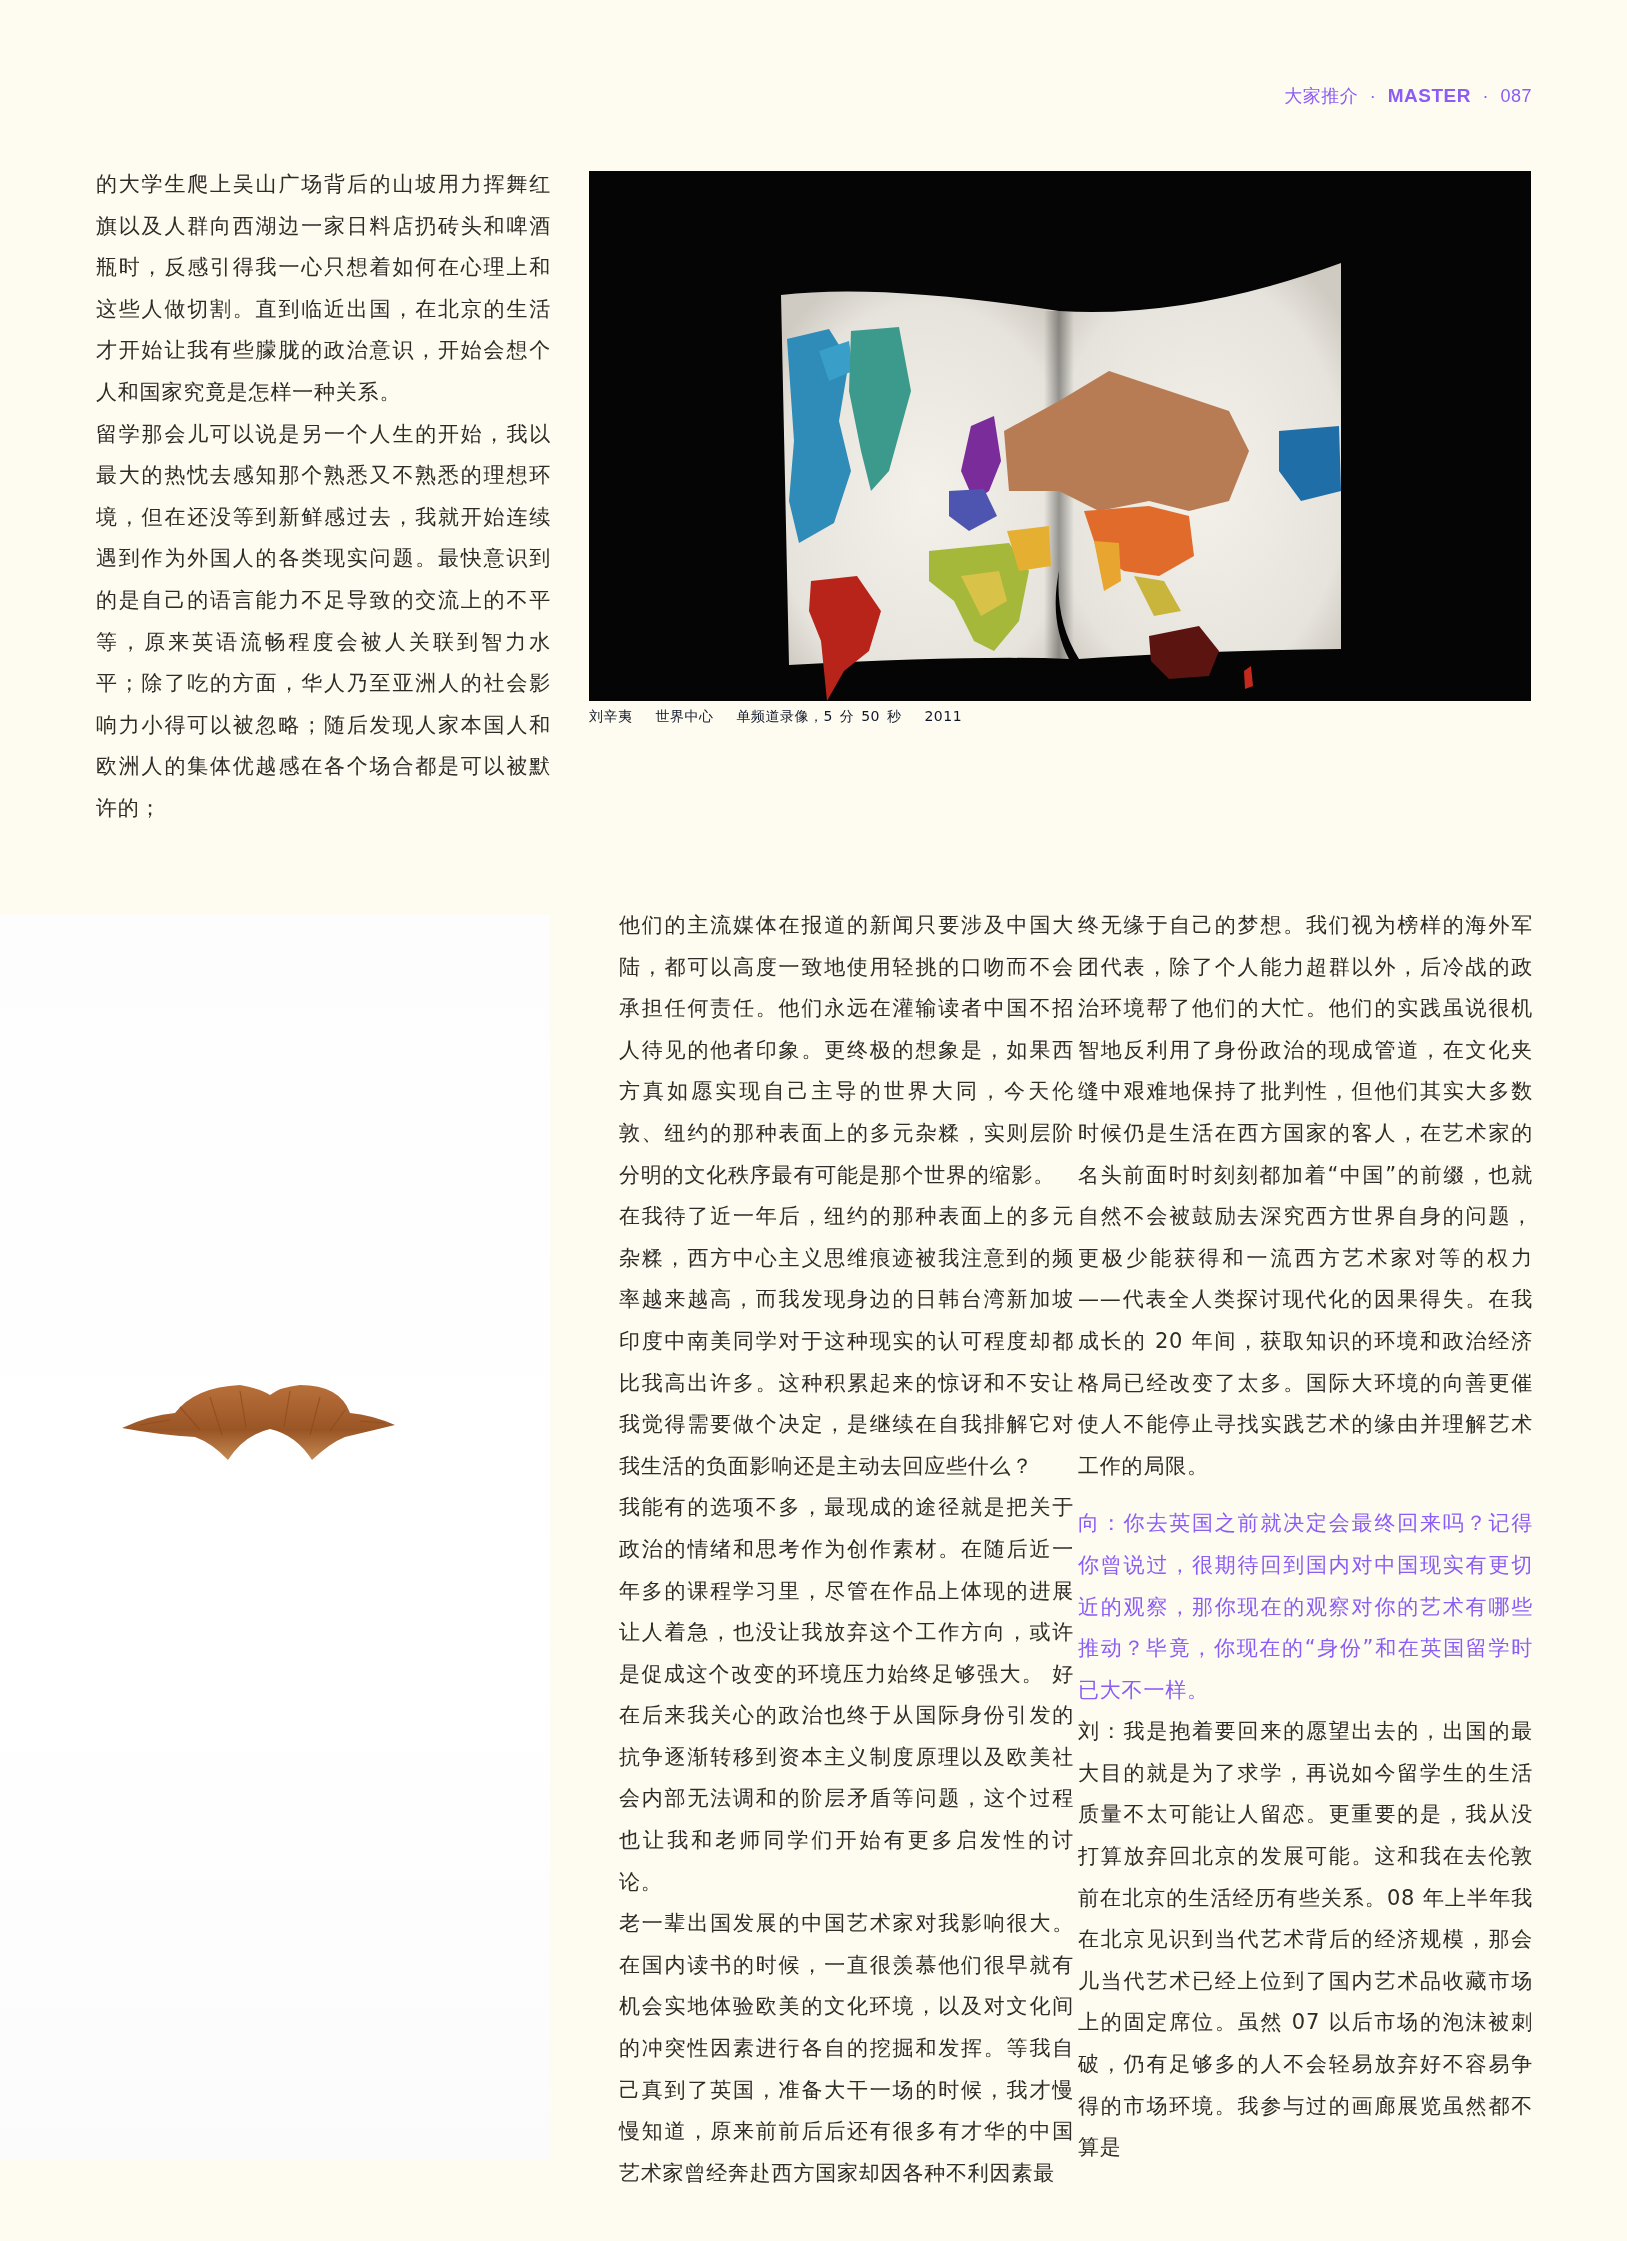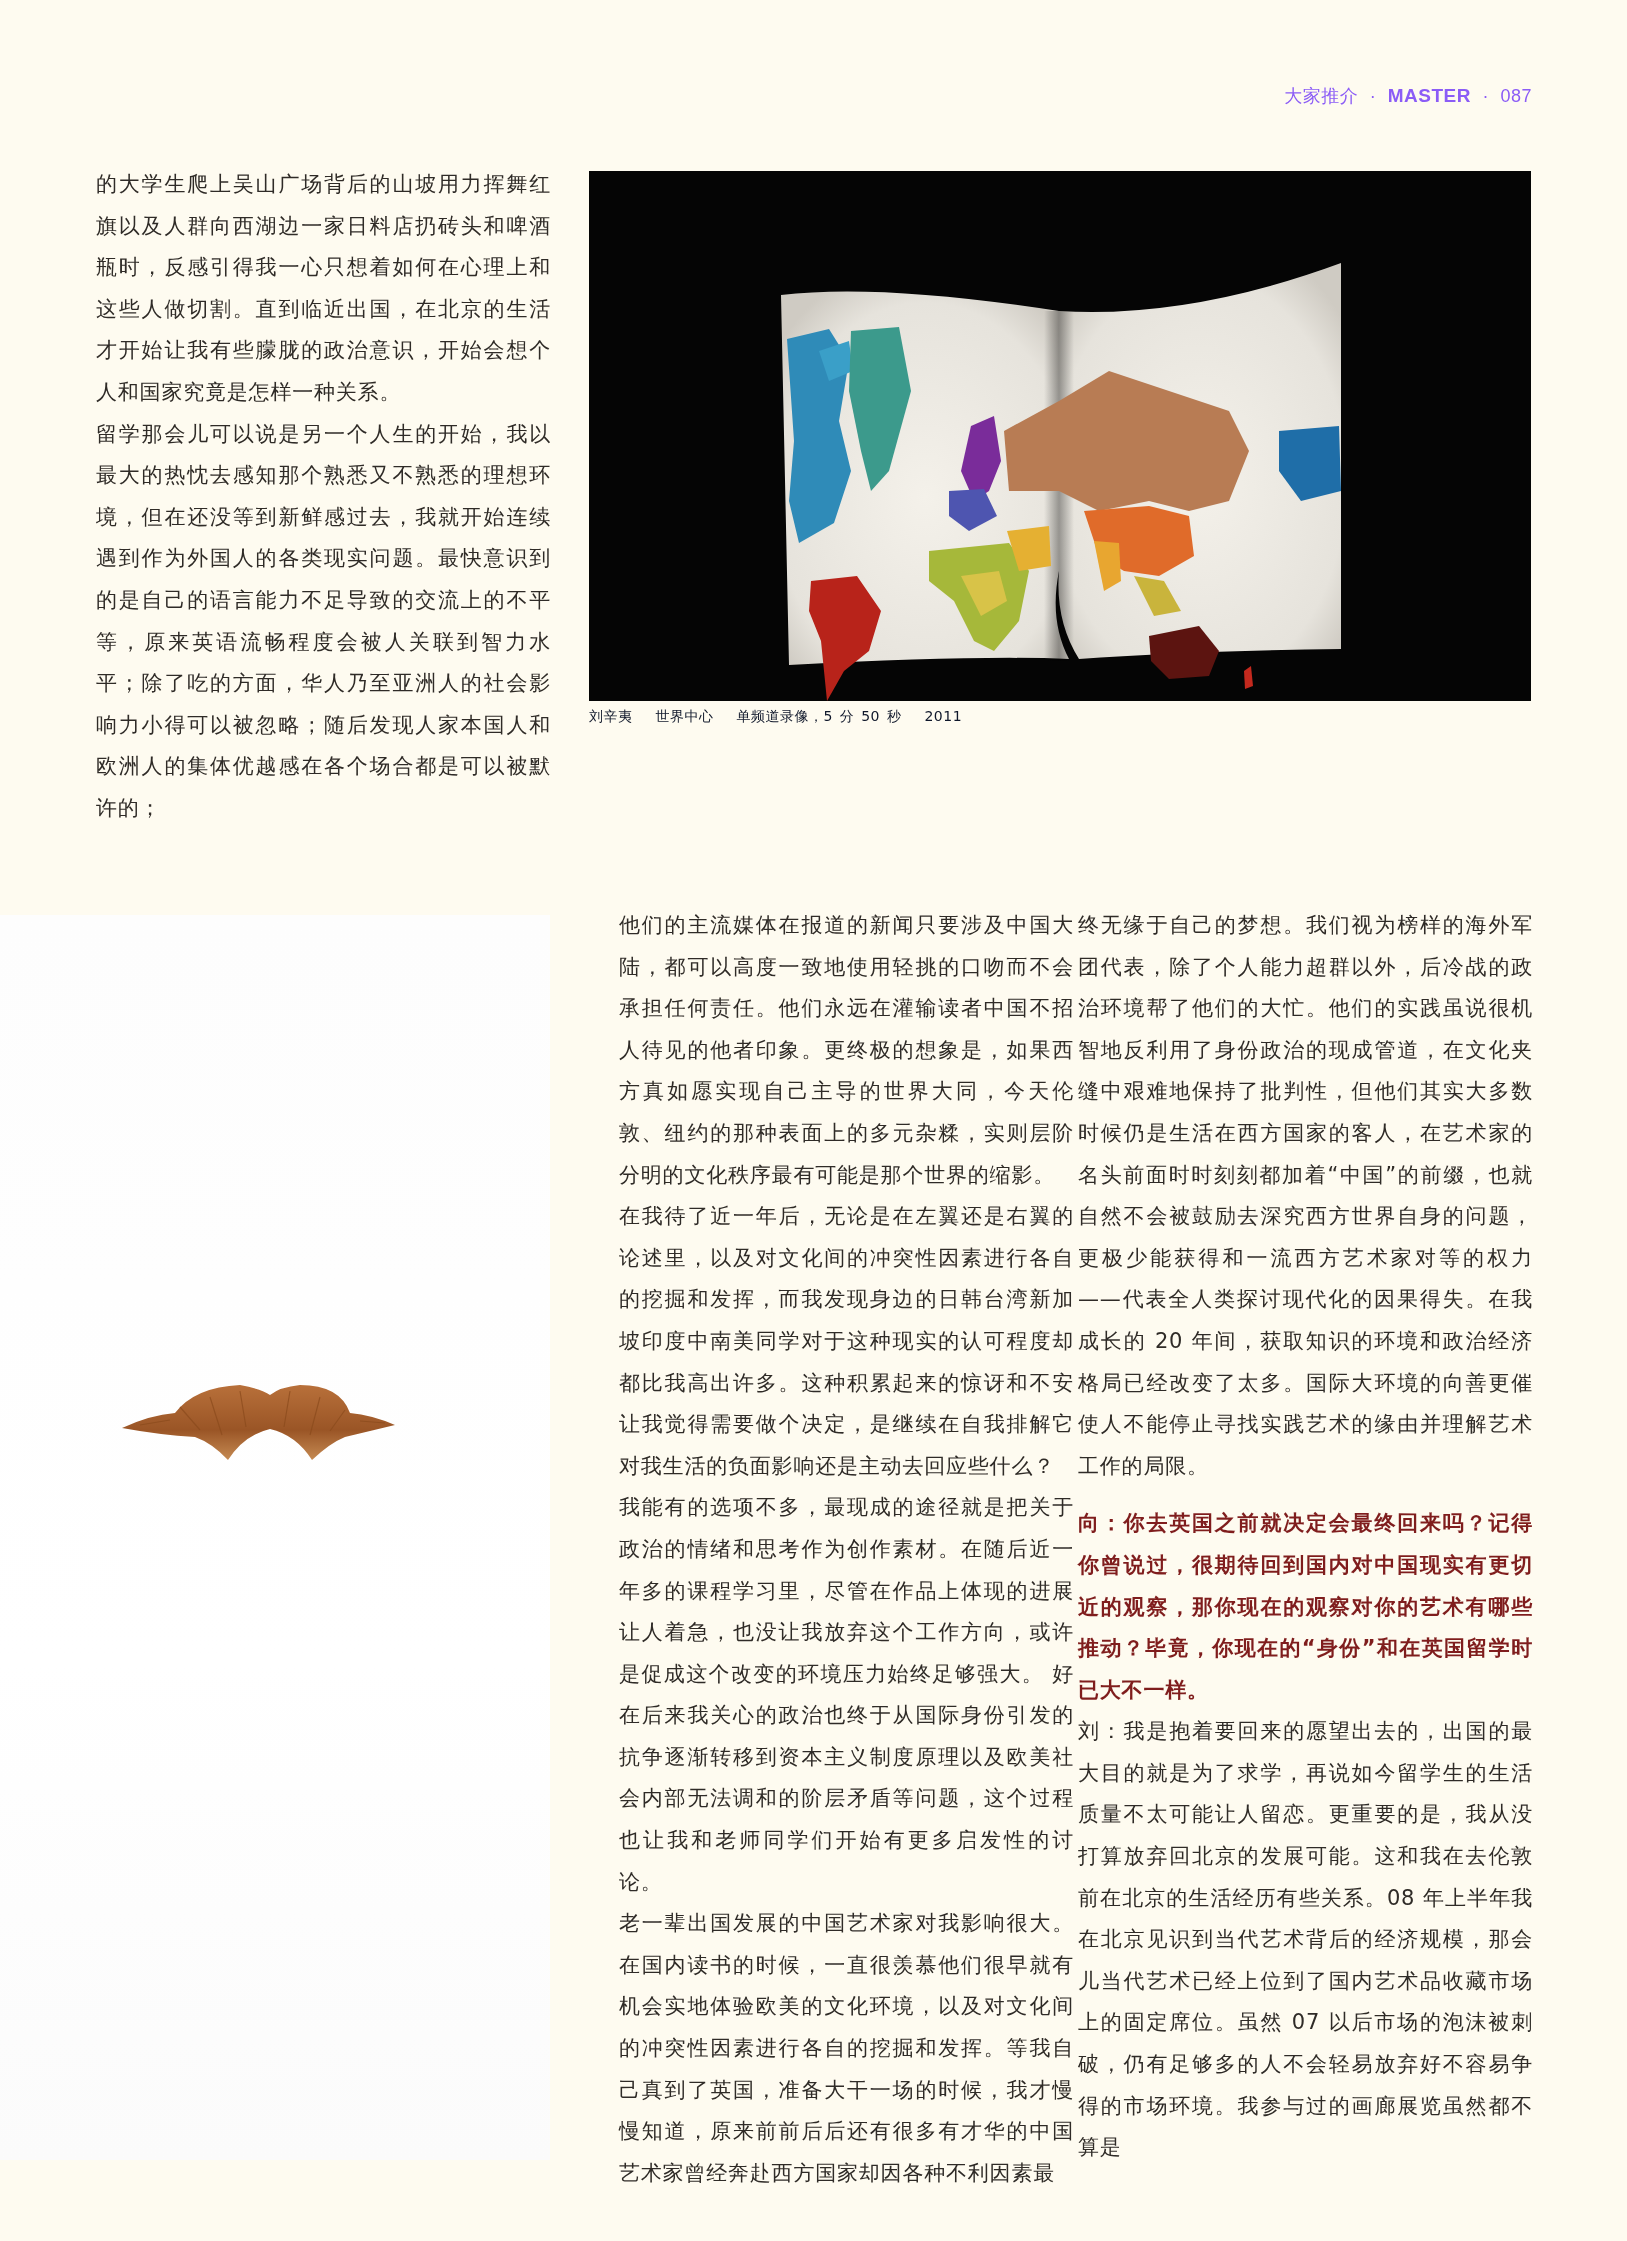--- a/index.html
+++ b/index.html
@@ -139,7 +139,7 @@
 
 <div class="col col-mid">
   <p>他们的主流媒体在报道的新闻只要涉及中国大陆，都可以高度一致地使用轻挑的口吻而不会承担任何责任。他们永远在灌输读者中国不招人待见的他者印象。更终极的想象是，如果西方真如愿实现自己主导的世界大同，今天伦敦、纽约的那种表面上的多元杂糅，实则层阶分明的文化秩序最有可能是那个世界的缩影。</p>
-  <p>在我待了近一年后，无论是在左翼还是右翼的论述里，以及对文化间的冲突性因素进行各自的挖掘和发挥，而我发现身边的日韩台湾新加坡印度中南美同学对于这种现实的认可程度却都比我高出许多。这种积累起来的惊讶和不安让我觉得需要做个决定，是继续在自我排解它对我生活的负面影响还是主动去回应些什么？</p>
+  <p>在我待了近一年后，纽约的那种表面上的多元杂糅，西方中心主义思维痕迹被我注意到的频率越来越高，而我发现身边的日韩台湾新加坡印度中南美同学对于这种现实的认可程度却都比我高出许多。这种积累起来的惊讶和不安让我觉得需要做个决定，是继续在自我排解它对我生活的负面影响还是主动去回应些什么？</p>
   <p>我能有的选项不多，最现成的途径就是把关于政治的情绪和思考作为创作素材。在随后近一年多的课程学习里，尽管在作品上体现的进展让人着急，也没让我放弃这个工作方向，或许是促成这个改变的环境压力始终足够强大。 好在后来我关心的政治也终于从国际身份引发的抗争逐渐转移到资本主义制度原理以及欧美社会内部无法调和的阶层矛盾等问题，这个过程也让我和老师同学们开始有更多启发性的讨论。</p>
   <p>老一辈出国发展的中国艺术家对我影响很大。在国内读书的时候，一直很羡慕他们很早就有机会实地体验欧美的文化环境，以及对文化间的冲突性因素进行各自的挖掘和发挥。等我自己真到了英国，准备大干一场的时候，我才慢慢知道，原来前前后后还有很多有才华的中国艺术家曾经奔赴西方国家却因各种不利因素最</p>
 </div>

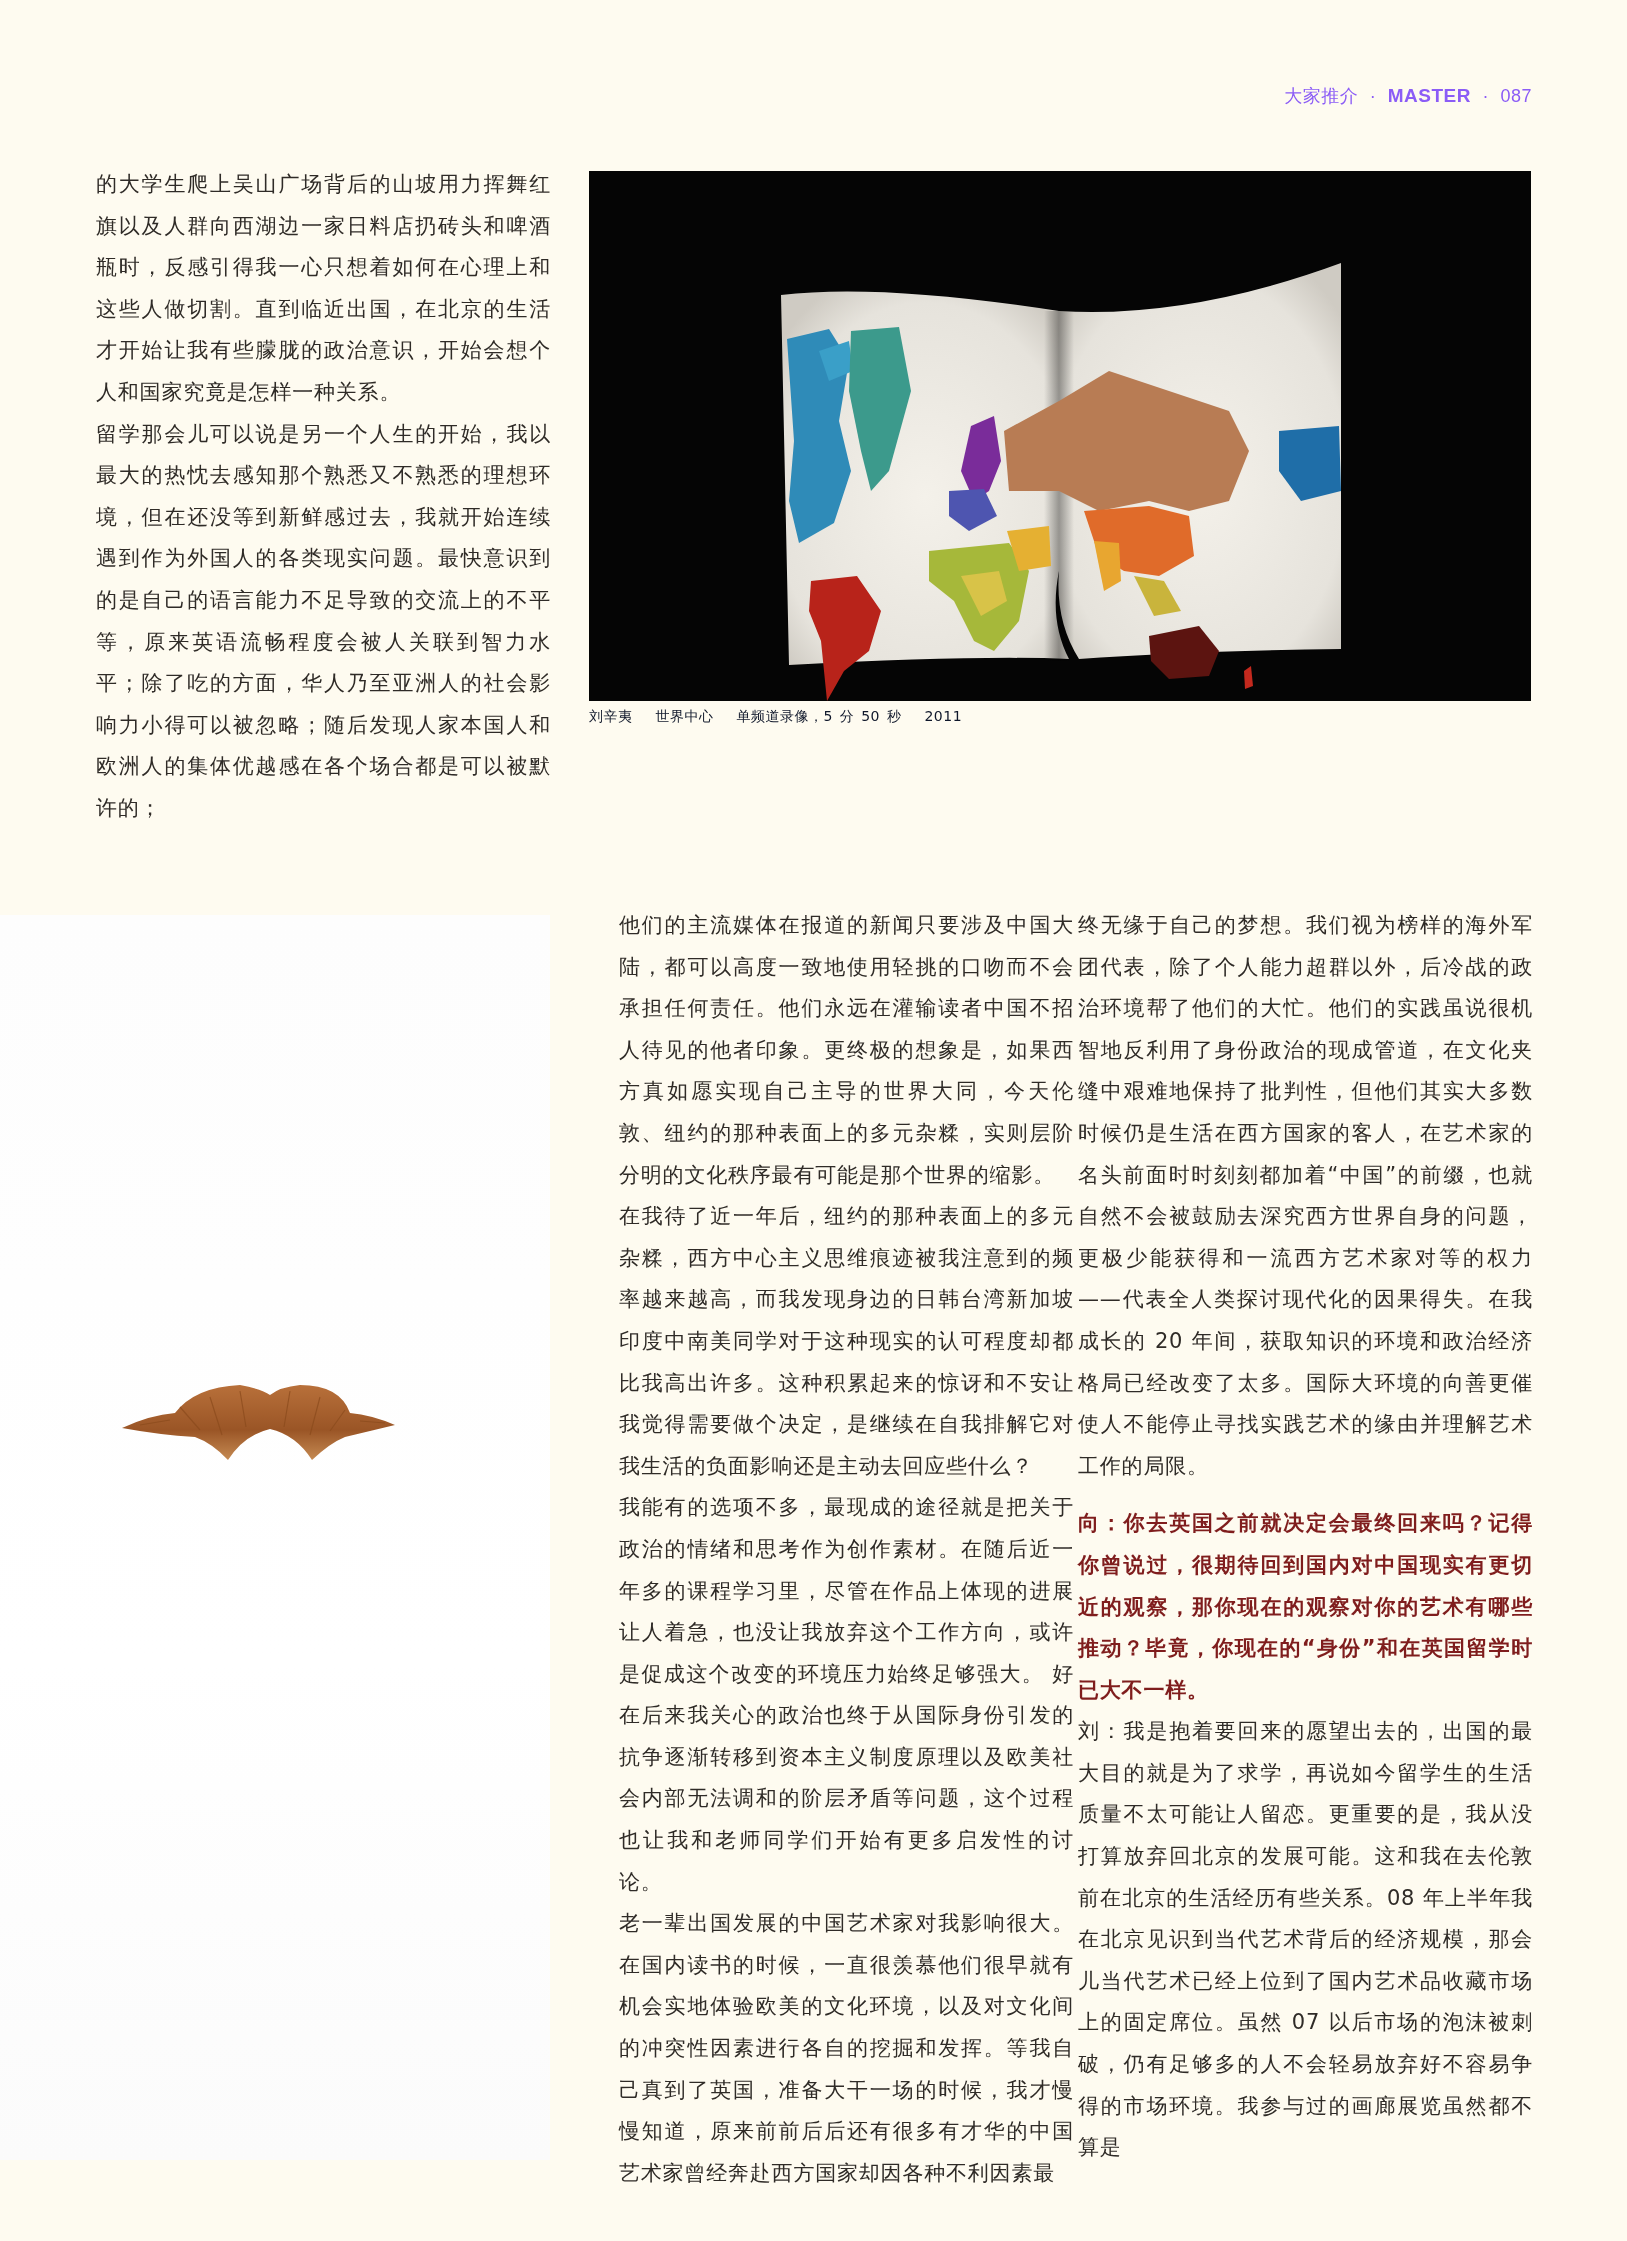--- a/index.html
+++ b/index.html
@@ -24,7 +24,7 @@
   .col-left-top { left:96px; top:164px; width:455px; }
   .col-mid { left:587px; top:905px; width:455px;margin-left:32px; }
   .col-right { left:1078px; top:905px; width:455px; }
-  .q { font-weight:bold; color:#7f1d1d; }
+  .q { font-weight:normal; color:#8b5cf6; }
   .gap { height:16px; }
 
   .map-figure {

